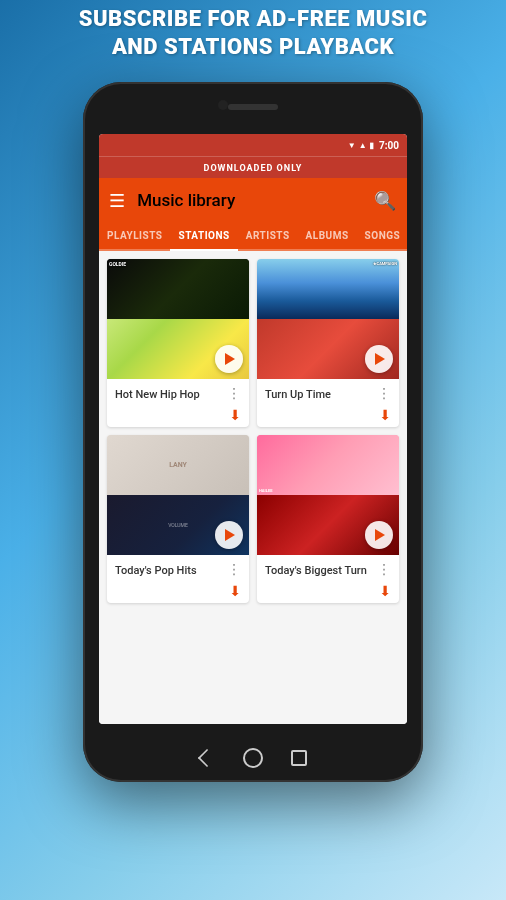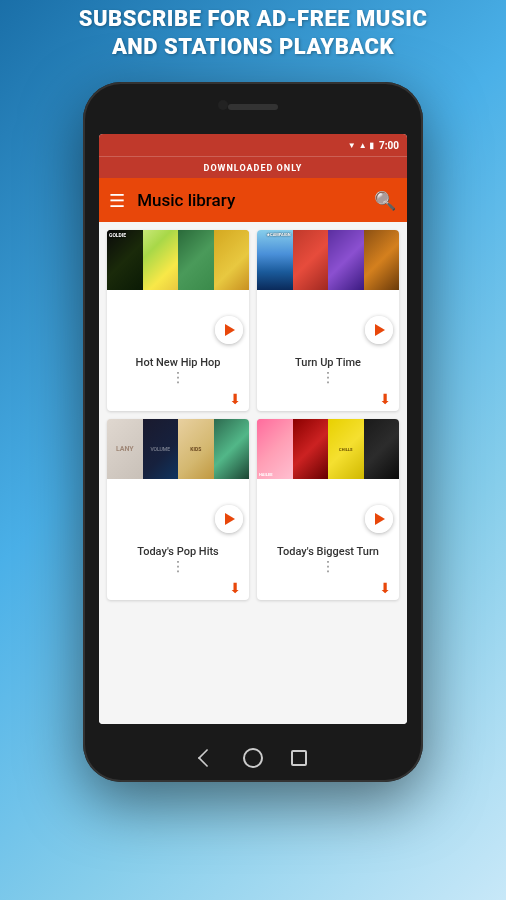--- a/index.html
+++ b/index.html
@@ -378,6 +378,13 @@
         <span class="search-icon-btn">🔍</span>
       </div>
 
+      <div class="tabs-bar">
+        <div class="tab-item">PLAYLISTS</div>
+        <div class="tab-item active">STATIONS</div>
+        <div class="tab-item">ARTISTS</div>
+        <div class="tab-item">ALBUMS</div>
+        <div class="tab-item">SONGS</div>
+      </div>
 
       <div class="content-area">
 

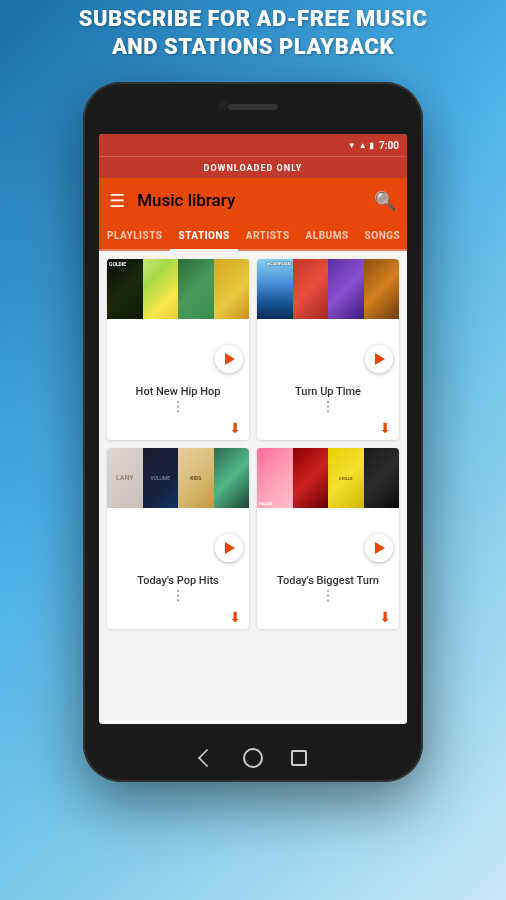--- a/index.html
+++ b/index.html
@@ -267,9 +267,8 @@
     .card-footer {
       padding: 6px 8px 6px;
       display: flex;
-      align-items: center;
+      align-items: flex-end;
       justify-content: space-between;
-      flex-direction: column;
     }
     .card-title {
       font-size: 11px;

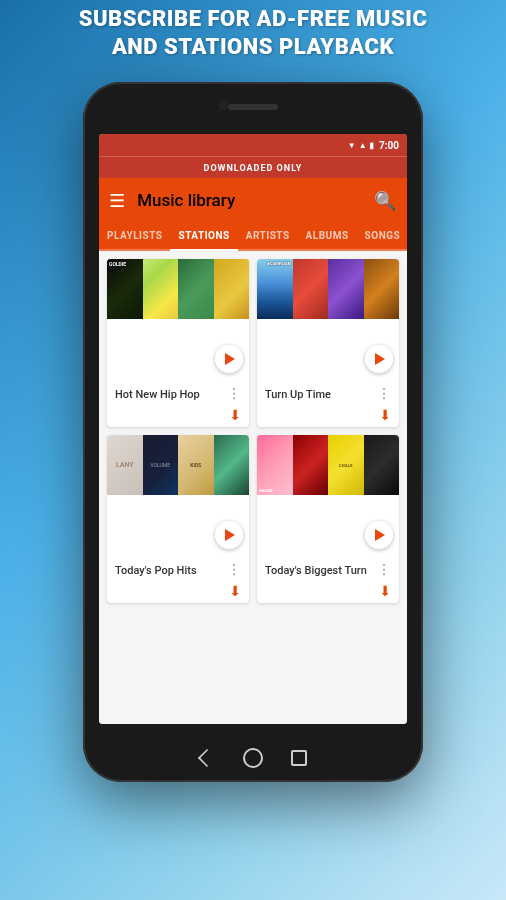--- a/index.html
+++ b/index.html
@@ -224,7 +224,7 @@
 
     .card-images {
       display: grid;
-      grid-template-columns: 1fr 1fr 1fr 1fr;
+      grid-template-columns: 1fr;
       grid-template-rows: 1fr 1fr;
       height: 120px;
       position: relative;

